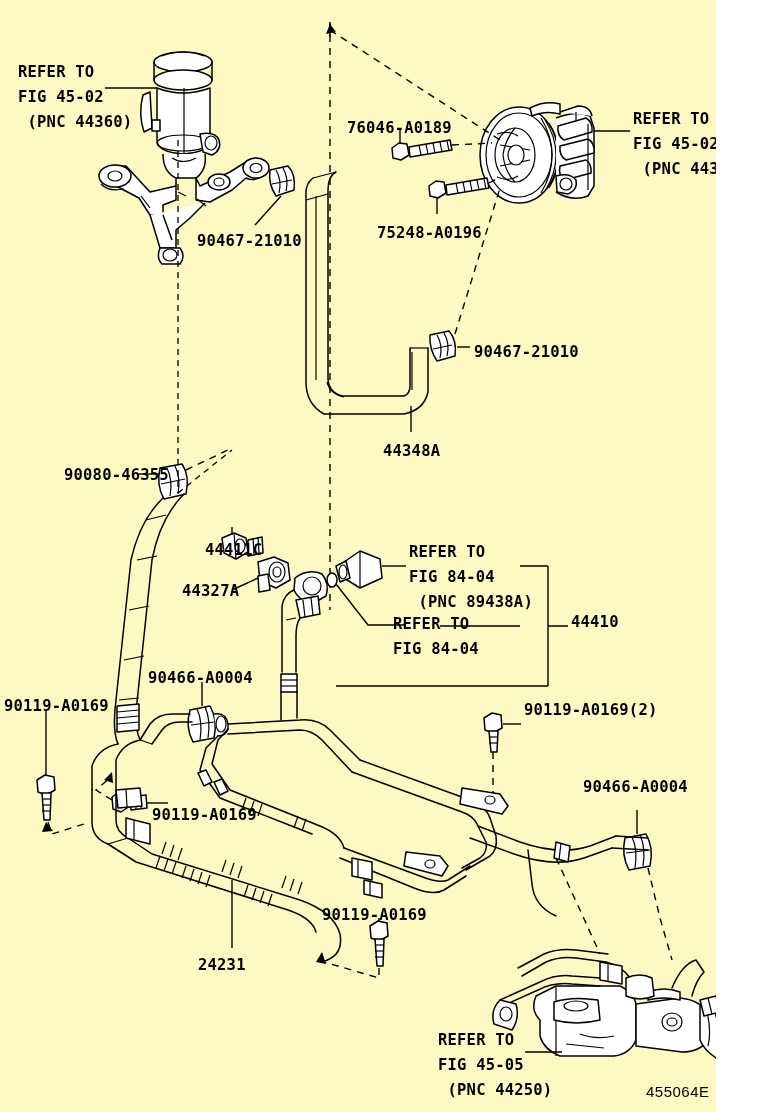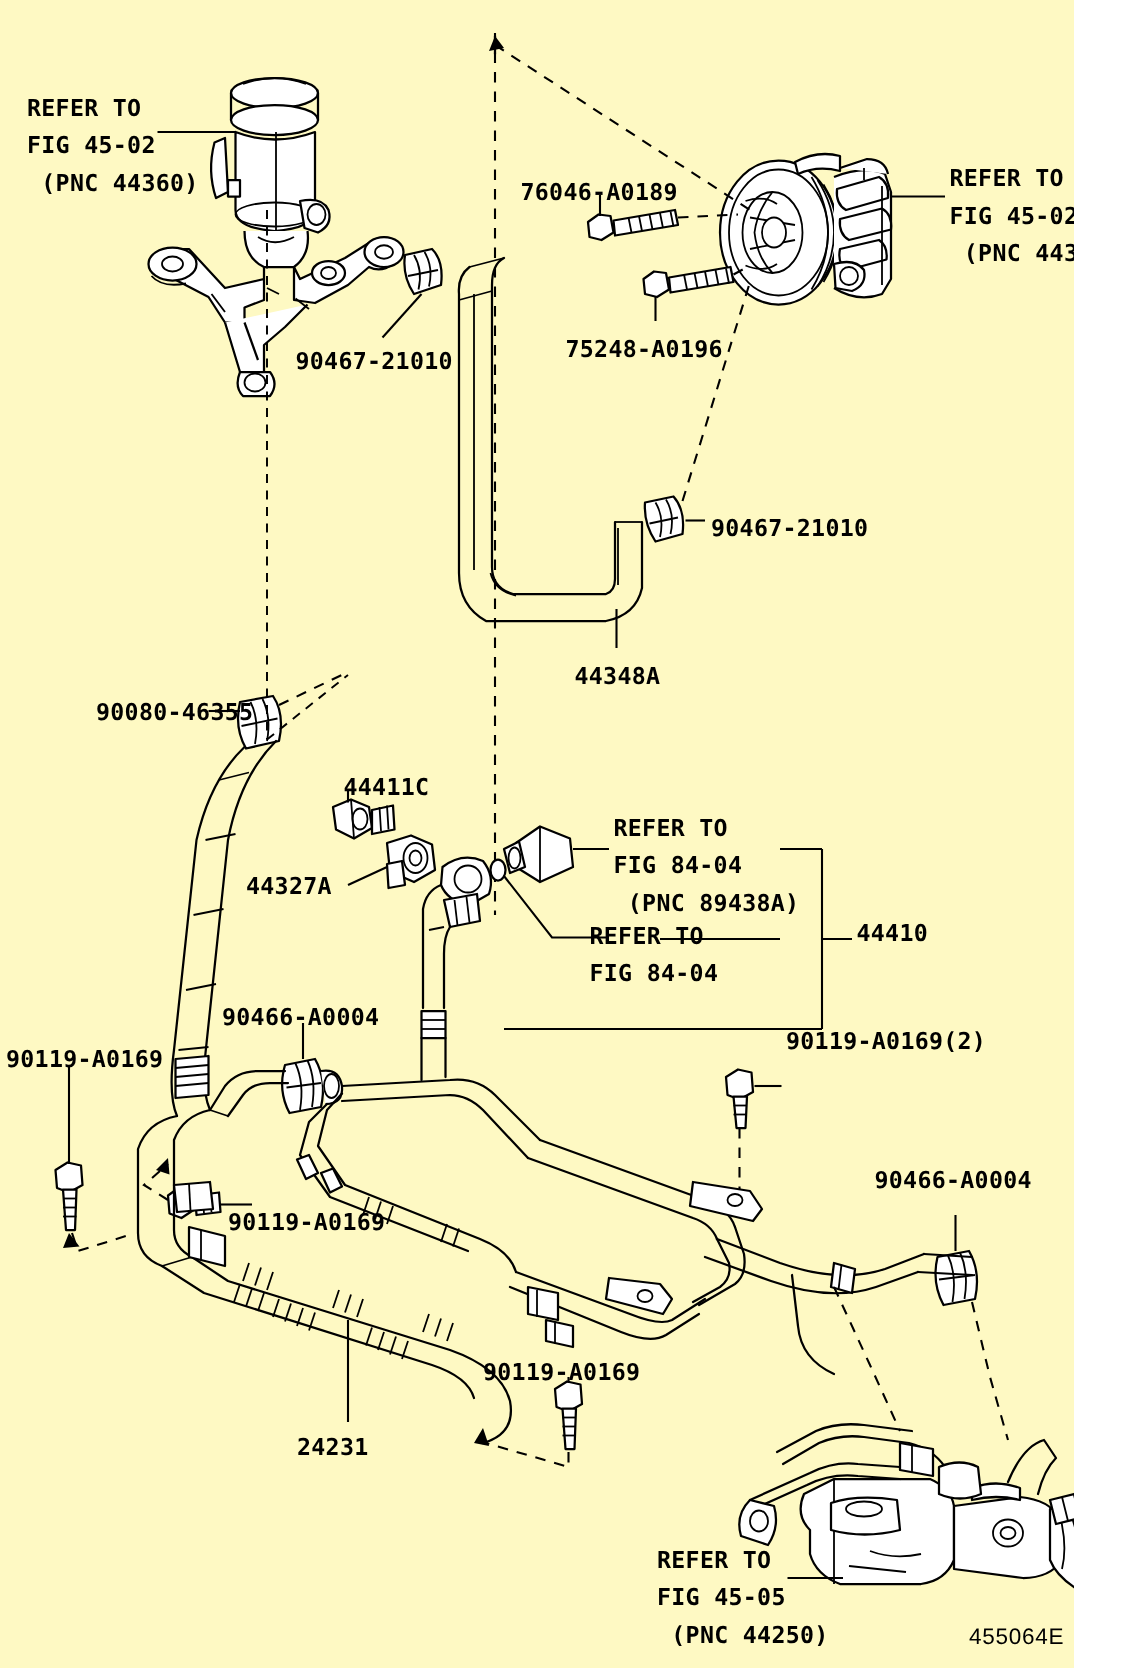--- a/index.html
+++ b/index.html
@@ -480,7 +480,7 @@
   <div class="lbl" style="left:474px; top:342px;">90467-21010</div>
   <div class="lbl" style="left:383px; top:441px;">44348A</div>
   <div class="lbl" style="left:27px;  top:465px;margin-left:37px;">90080-46355</div>
-  <div class="lbl" style="left:205px; top:515px;margin-left:24px;">44411C</div>
+  <div class="lbl" style="left:205px; top:540px;">44411C</div>
   <div class="lbl" style="left:164px; top:581px;">44327A</div>
   <div class="lbl multi" style="left:409px; top:540px;">REFER TO
 FIG 84-04

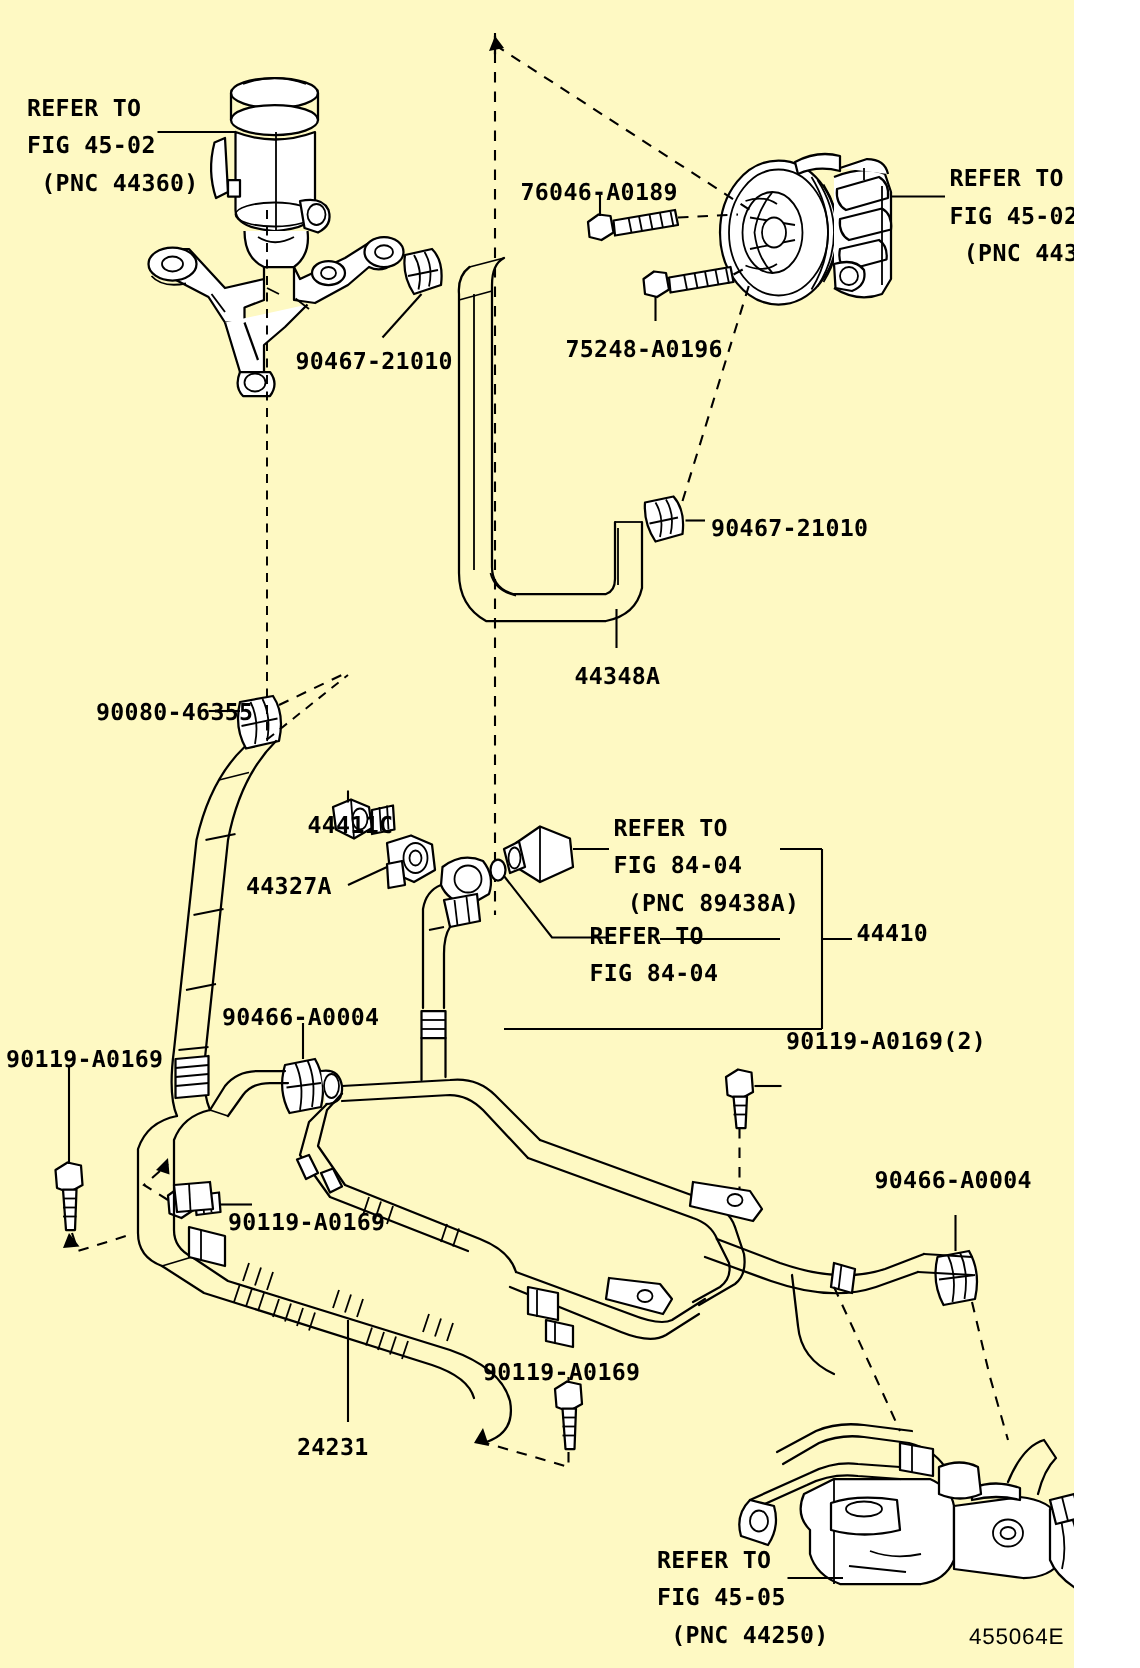--- a/index.html
+++ b/index.html
@@ -481,7 +481,7 @@
   <div class="lbl" style="left:383px; top:441px;">44348A</div>
   <div class="lbl" style="left:27px;  top:465px;margin-left:37px;">90080-46355</div>
   <div class="lbl" style="left:205px; top:540px;">44411C</div>
-  <div class="lbl" style="left:164px; top:581px;">44327A</div>
+  <div class="lbl" style="left:182px; top:581px;">44327A</div>
   <div class="lbl multi" style="left:409px; top:540px;">REFER TO
 FIG 84-04
  (PNC 89438A)</div>

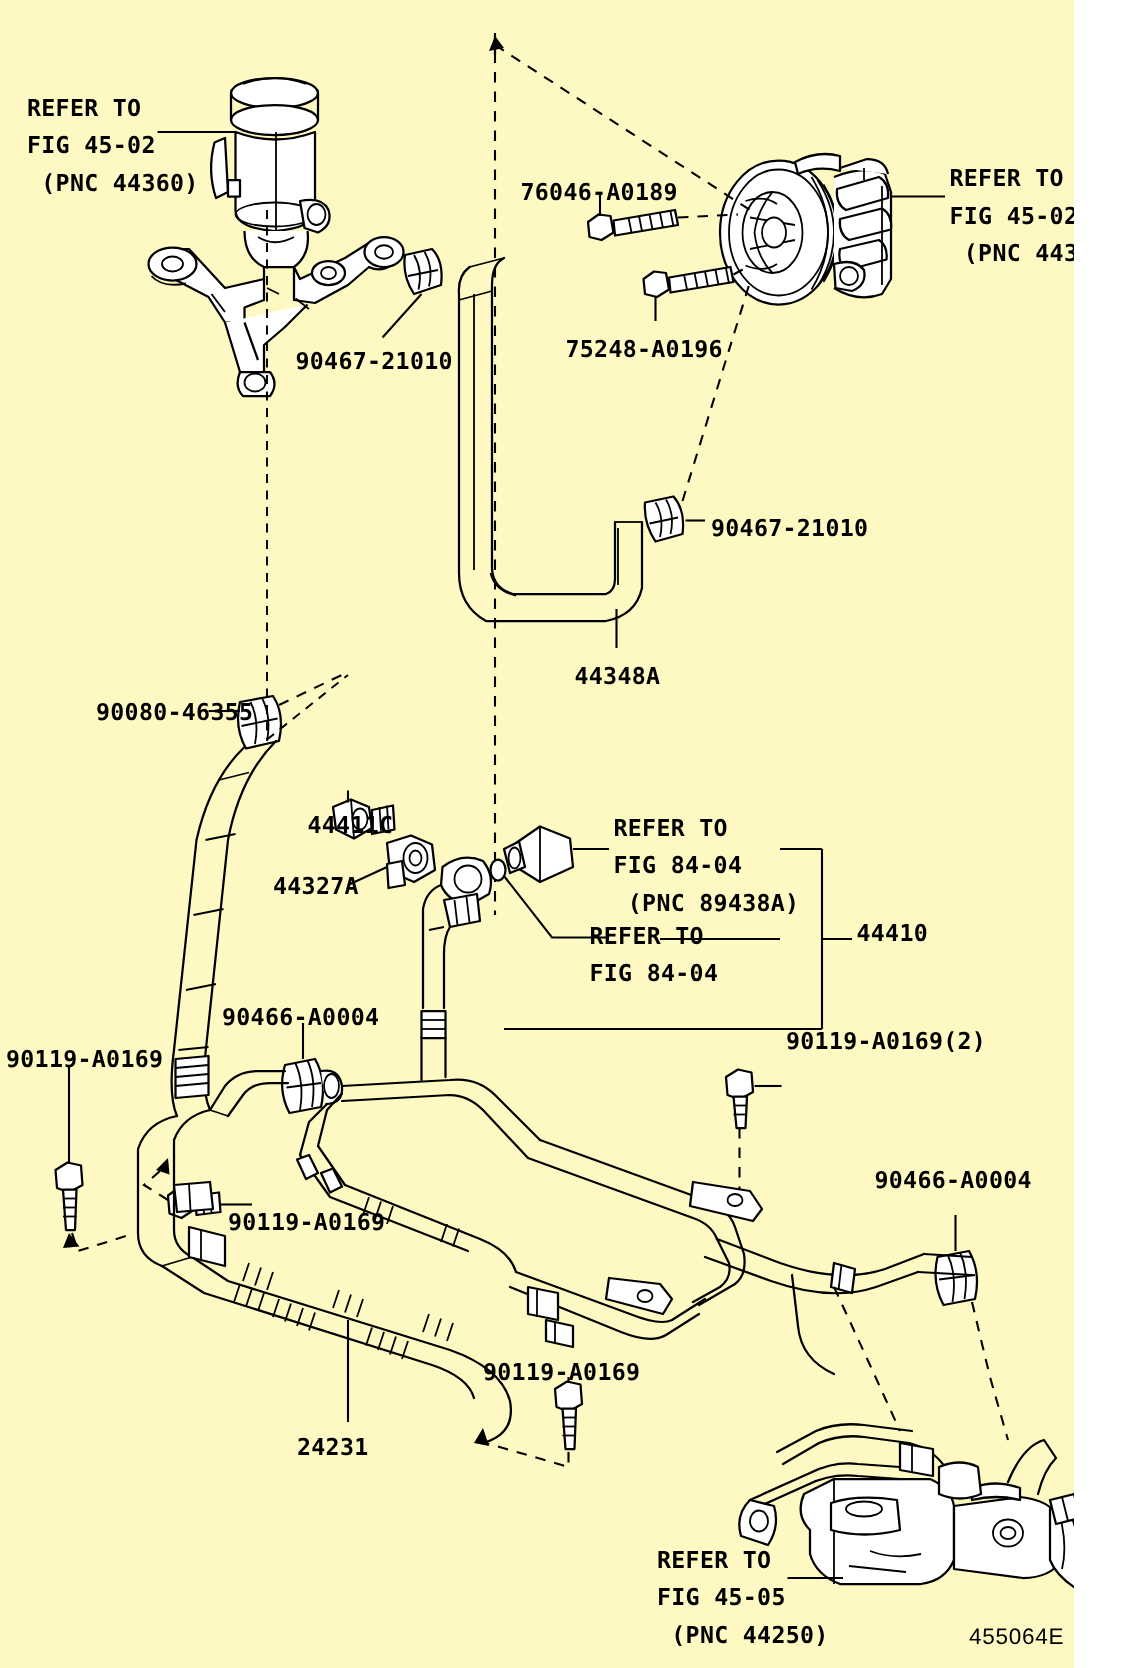--- a/index.html
+++ b/index.html
@@ -490,7 +490,7 @@
   <div class="lbl" style="left:571px; top:612px;">44410</div>
   <div class="lbl" style="left:148px; top:668px;">90466-A0004</div>
   <div class="lbl" style="left:4px;   top:696px;">90119-A0169</div>
-  <div class="lbl" style="left:524px; top:684px;">90119-A0169(2)</div>
+  <div class="lbl" style="left:524px; top:700px;">90119-A0169(2)</div>
   <div class="lbl" style="left:583px; top:777px;">90466-A0004</div>
   <div class="lbl" style="left:152px; top:805px;">90119-A0169</div>
   <div class="lbl" style="left:322px; top:905px;">90119-A0169</div>

